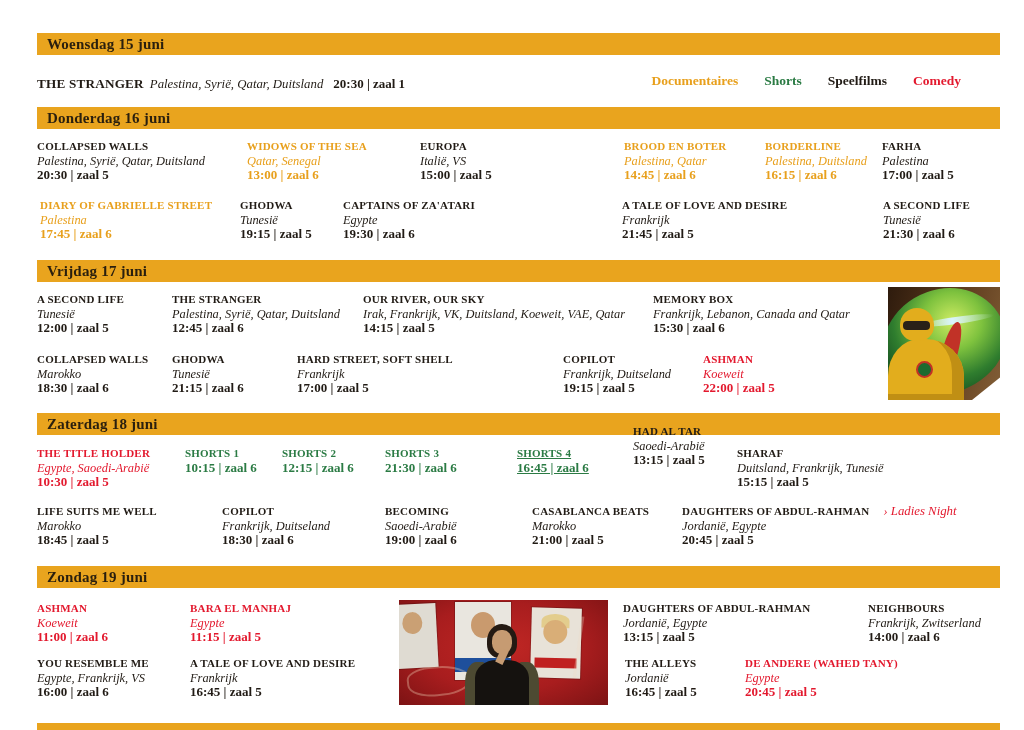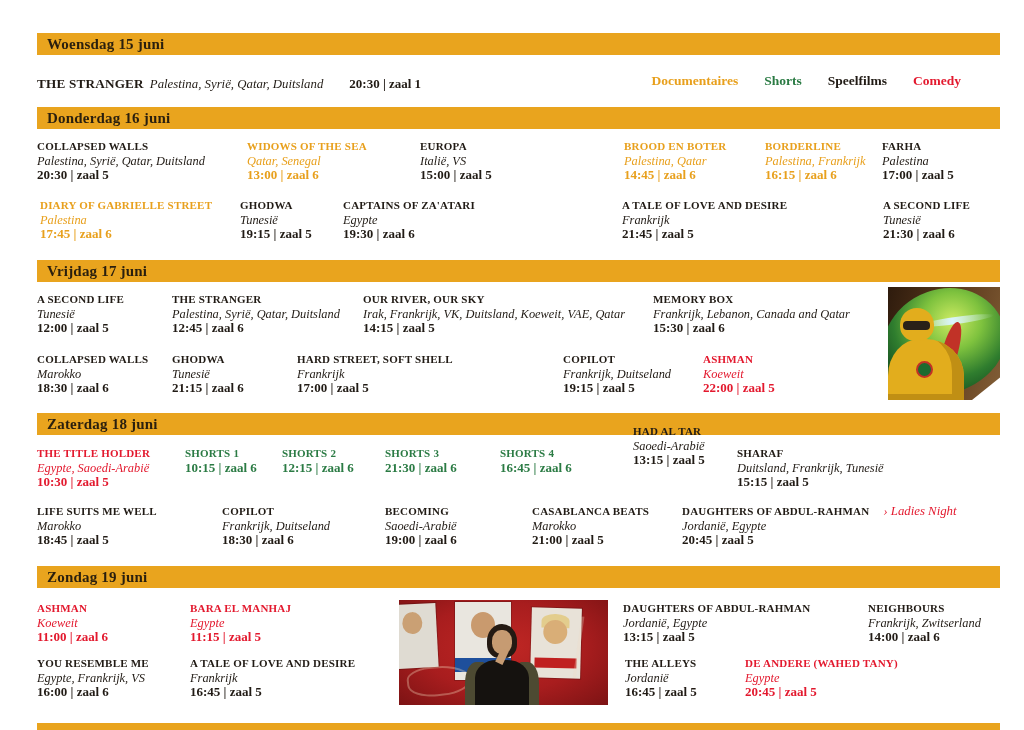--- a/index.html
+++ b/index.html
@@ -20,7 +20,7 @@
   .film.inline .line{display:inline;}
   .film.inline .t{font-size:13.2px;}
   .film.inline .countries{margin:0 8px 0 6px;font-size:12.8px;}
-  .film.inline .schedule{margin-left:18px;}
+  .film.inline .schedule{margin-left:2px;}
   [data-cat="documentaire"]{color:var(--c-doc);}
   [data-cat="short"]{color:var(--c-short);}
   [data-cat="speelfilm"]{color:var(--c-black);}

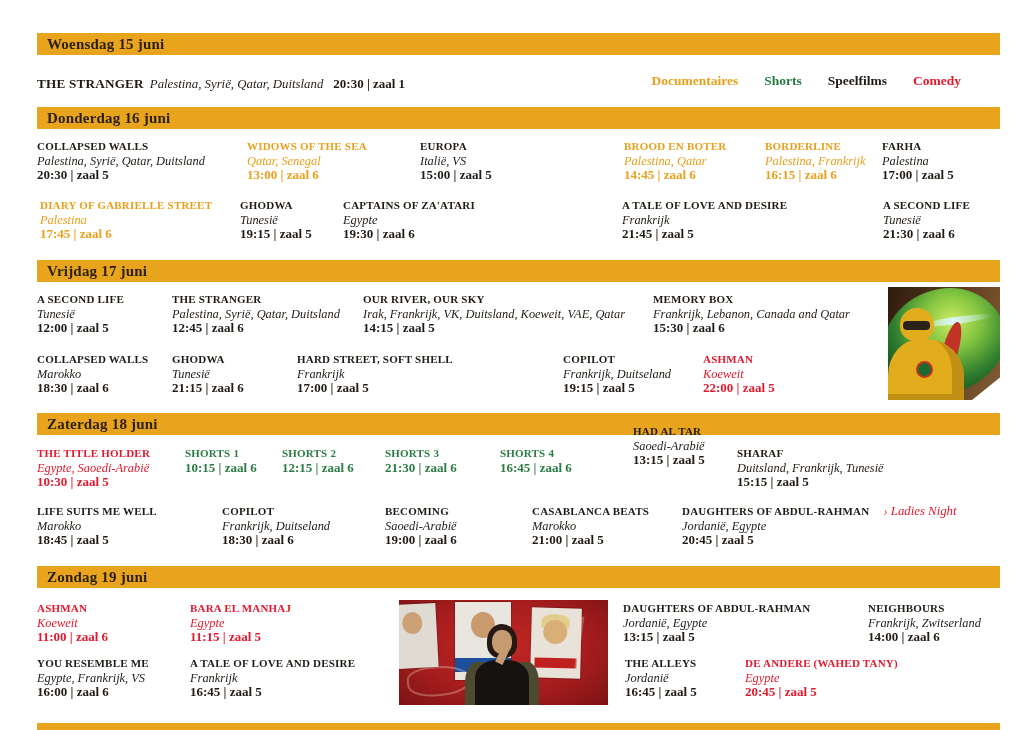--- a/index.html
+++ b/index.html
@@ -105,7 +105,7 @@
       </div>
       <div class="film" data-cat="documentaire" style="left: 765px; top: 138px;">
         <div class="line tline"><span class="t">BORDERLINE</span></div>
-        <div class="line countries">Palestina, Frankrijk</div>
+        <div class="line countries">Palestina, Duitsland</div>
         <div class="line schedule">16:15 | zaal 6</div>
       </div>
       <div class="film" data-cat="speelfilm" style="left: 882px; top: 138px;">

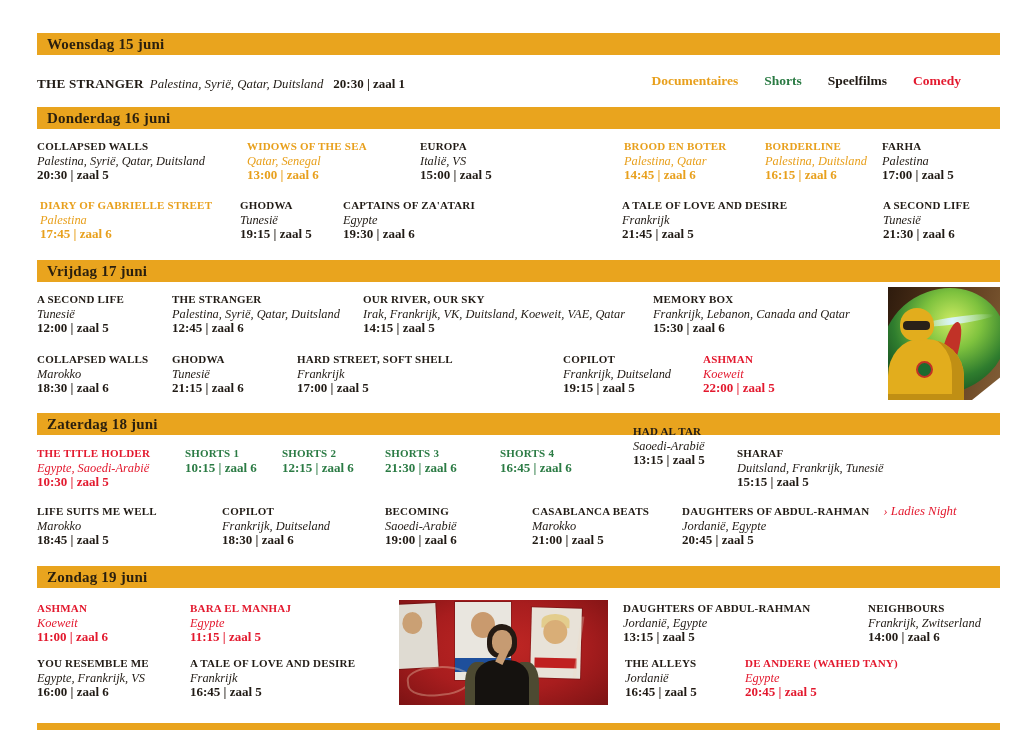--- a/index.html
+++ b/index.html
@@ -206,7 +206,7 @@
         <div class="line tline"><span class="t">SHORTS 3</span></div>
         <div class="line schedule">21:30 | zaal 6</div>
       </div>
-      <div class="film" data-cat="short" style="left: 500px; top: 445px;">
+      <div class="film" data-cat="short" style="left: 517px; top: 445px; text-decoration: underline;">
         <div class="line tline"><span class="t">SHORTS 4</span></div>
         <div class="line schedule">16:45 | zaal 6</div>
       </div>

